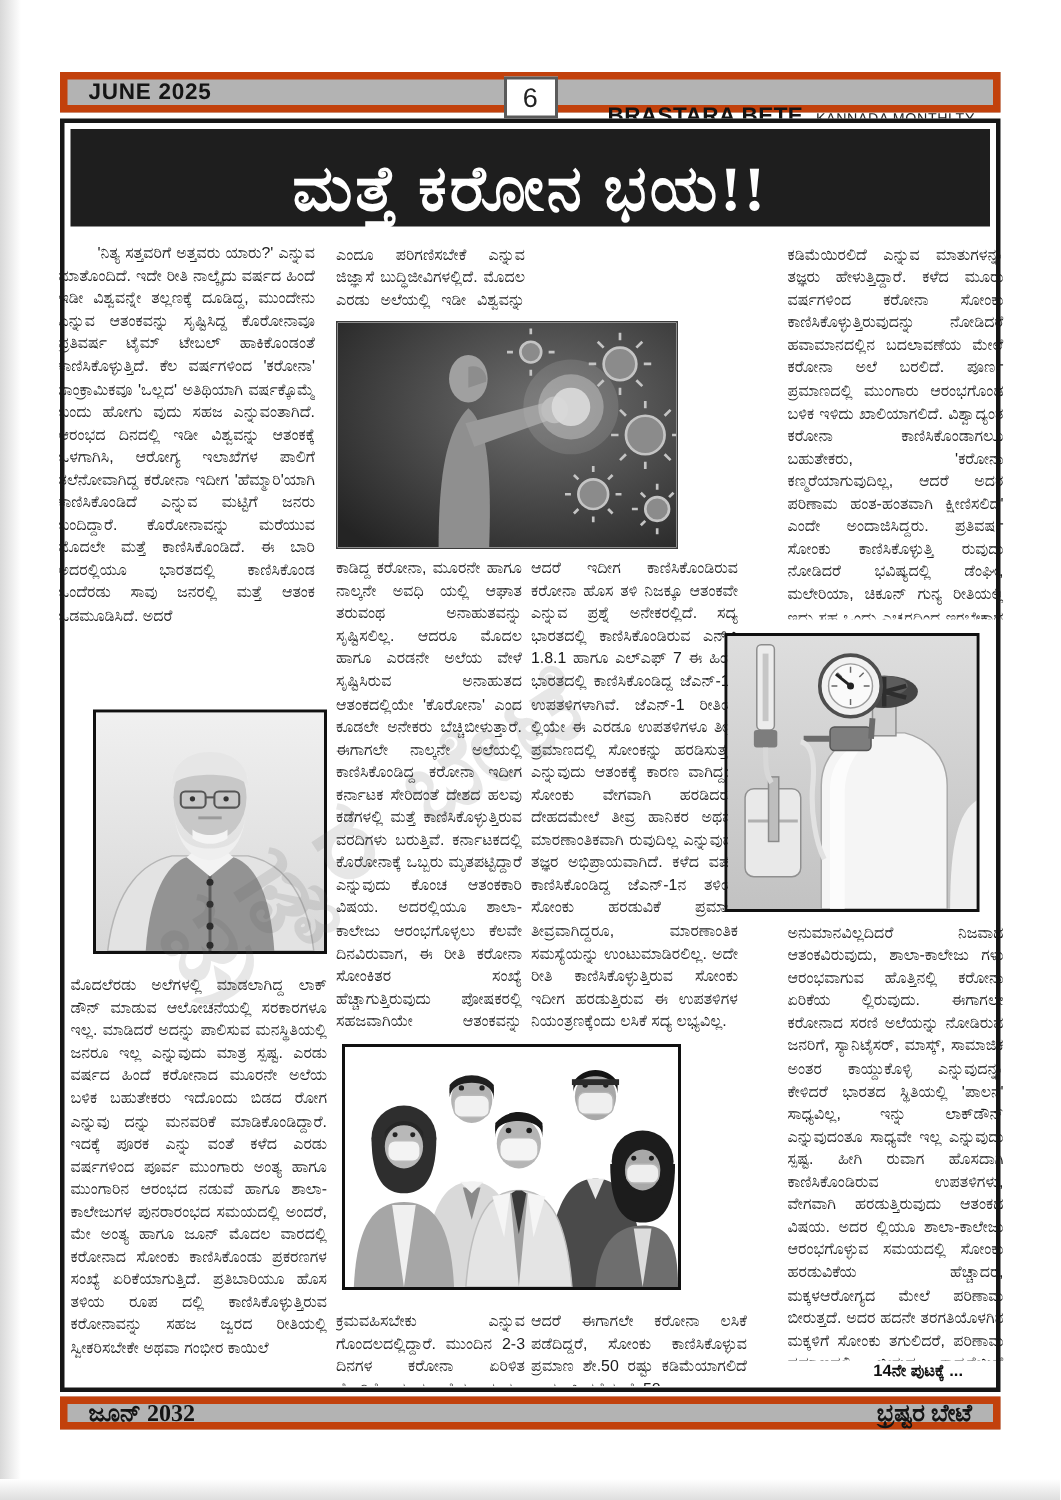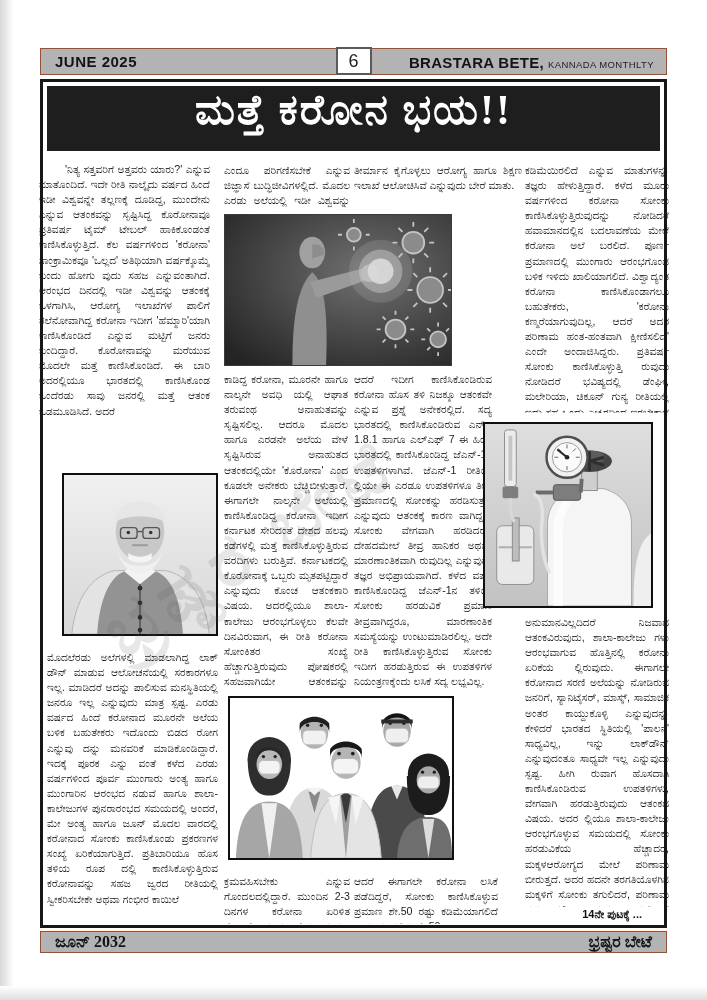--- a/index.html
+++ b/index.html
@@ -11,7 +11,7 @@
         background:linear-gradient(to bottom,#ffffff,#dedede);}
 
   
-  .bar{position:absolute;background:#b3b3b3;border:1px solid #c2410c;box-sizing:border-box;text-align:center;}
+  .bar{position:absolute;background:#b3b3b3;border:5px solid #c2410c;box-sizing:border-box;text-align:center;}
   .header-bar{left:40px;top:48px;width:627px;height:27px;display:flex;align-items:center;}
   .header-date{font-weight:bold;font-size:15px;letter-spacing:.5px;padding-left:14px;color:#141414;}
   .pagenum-box{position:absolute;left:50%;top:-2px;transform:translateX(-50%);

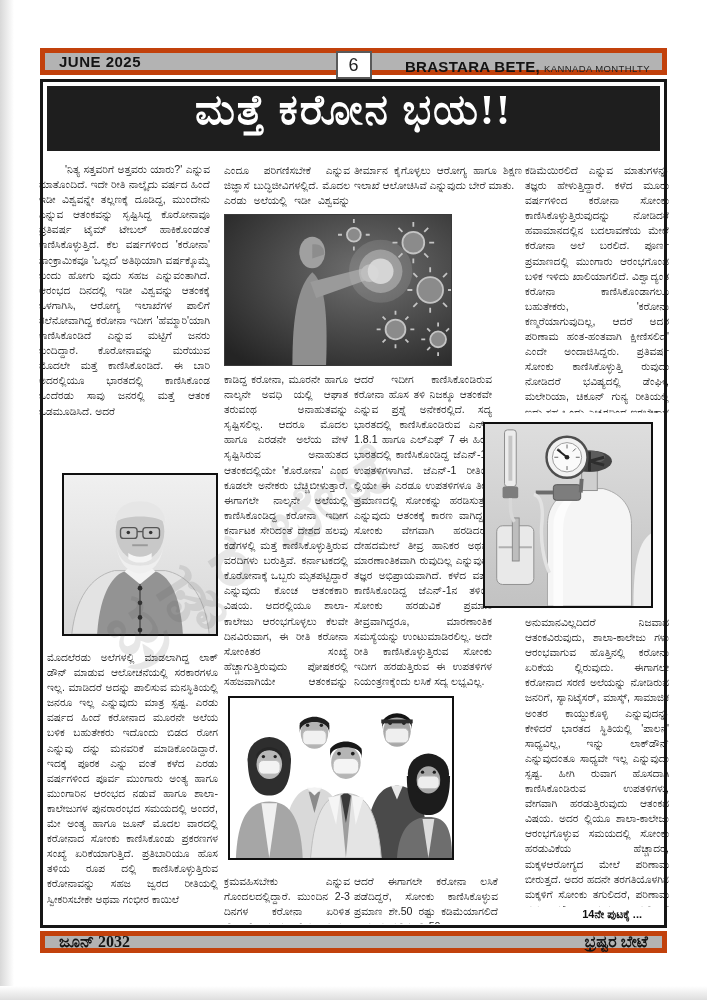--- a/index.html
+++ b/index.html
@@ -18,7 +18,7 @@
         width:36px;height:28px;background:#fff;border:2px solid #5a5a5a;box-sizing:border-box;
         display:flex;align-items:center;justify-content:center;font-size:18px;color:#222;}
   .header-right{position:absolute;right:12px;top:0;height:100%;display:flex;align-items:baseline;
-        gap:4px;padding-top:5px;box-sizing:border-box;}
+        gap:4px;padding-top:16px;box-sizing:border-box;}
   .header-title{font-weight:bold;font-size:15px;color:#141414;letter-spacing:.3px;}
   .header-subtitle{font-weight:normal;font-size:9.5px;color:#232323;letter-spacing:.4px;}
   .footer-bar{left:40px;top:931px;width:627px;height:22px;display:flex;align-items:center;

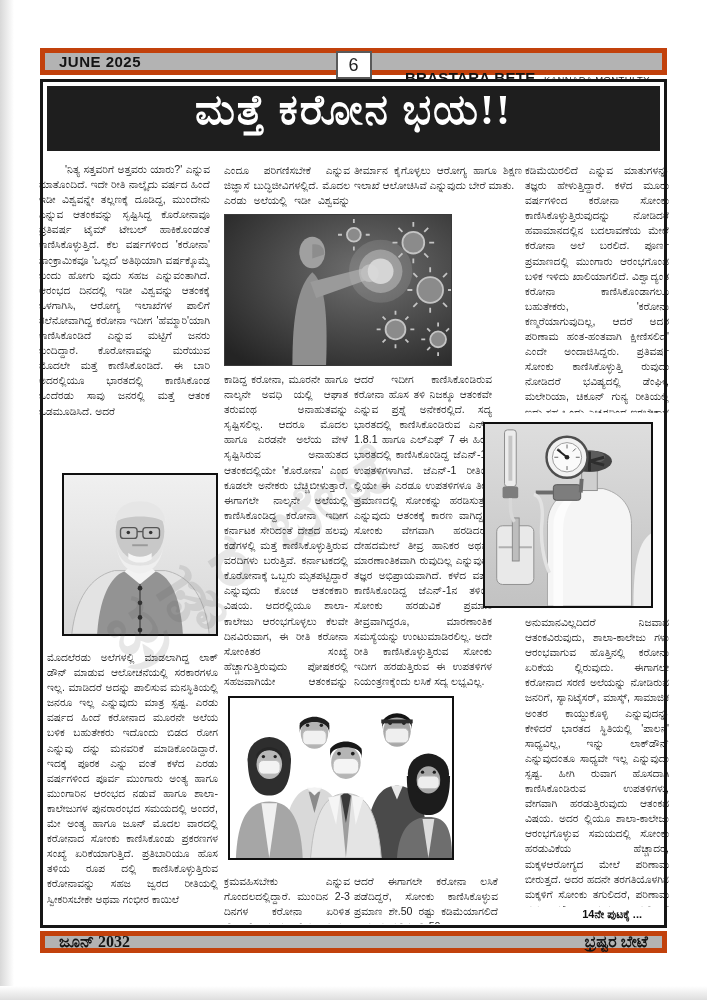--- a/index.html
+++ b/index.html
@@ -30,7 +30,7 @@
   .frame{position:absolute;left:40px;top:79px;width:627px;height:849px;
         border:3px solid #161616;box-sizing:border-box;background:#fff;}
   .headline-box{position:absolute;left:47px;top:86px;width:613px;height:65px;background:#1e1e1e;
-        display:flex;align-items:flex-start;justify-content:center;}
+        display:flex;align-items:flex-end;justify-content:center;}
   .headline-text{color:#ffffff;font-family:"Liberation Serif","DejaVu Serif",serif;
         font-weight:bold;font-size:42px;letter-spacing:2px;white-space:nowrap;}
 

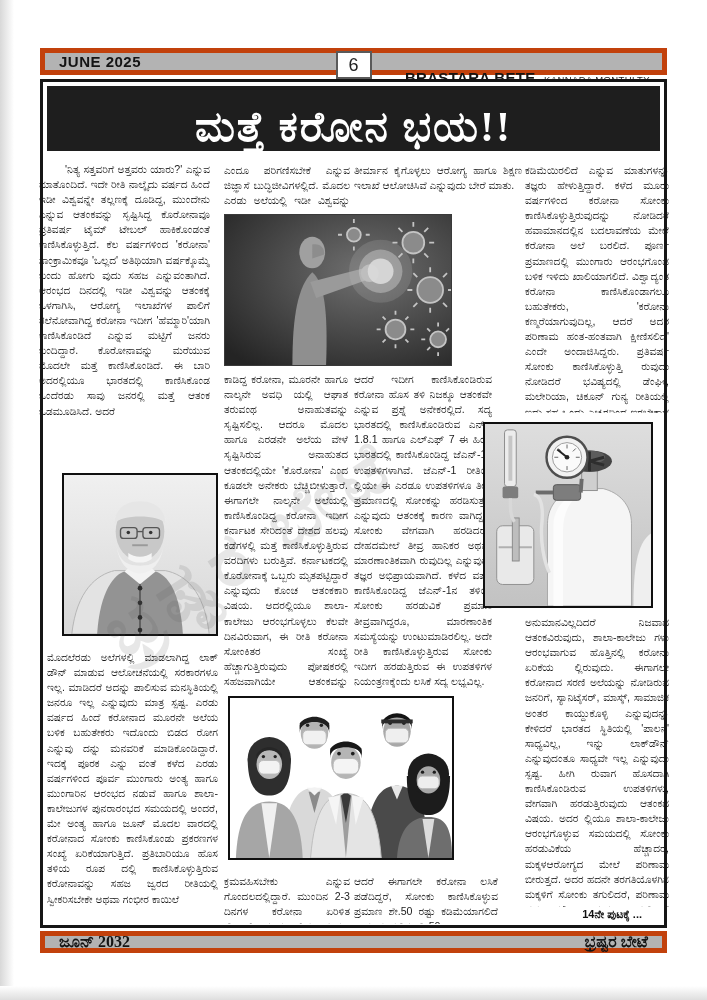--- a/index.html
+++ b/index.html
@@ -124,7 +124,6 @@
   <div class="tb col1b">ಮೊದಲೆರಡು ಅಲೆಗಳಲ್ಲಿ ಮಾಡಲಾಗಿದ್ದ ಲಾಕ್ ಡೌನ್ ಮಾಡುವ ಆಲೋಚನೆಯಲ್ಲಿ ಸರಕಾರಗಳೂ ಇಲ್ಲ. ಮಾಡಿದರೆ ಅದನ್ನು ಪಾಲಿಸುವ ಮನಸ್ಥಿತಿಯಲ್ಲಿ ಜನರೂ ಇಲ್ಲ ಎನ್ನುವುದು ಮಾತ್ರ ಸ್ಪಷ್ಟ. ಎರಡು ವರ್ಷದ ಹಿಂದೆ ಕರೋನಾದ ಮೂರನೇ ಅಲೆಯ ಬಳಿಕ ಬಹುತೇಕರು ಇದೊಂದು ಬಿಡದ ರೋಗ ಎನ್ನುವು ದನ್ನು ಮನವರಿಕೆ ಮಾಡಿಕೊಂಡಿದ್ದಾರೆ. ಇದಕ್ಕೆ ಪೂರಕ ಎನ್ನು ವಂತೆ ಕಳೆದ ಎರಡು ವರ್ಷಗಳಿಂದ ಪೂರ್ವ ಮುಂಗಾರು ಅಂತ್ಯ ಹಾಗೂ ಮುಂಗಾರಿನ ಆರಂಭದ ನಡುವೆ ಹಾಗೂ ಶಾಲಾ-ಕಾಲೇಜುಗಳ ಪುನರಾರಂಭದ ಸಮಯದಲ್ಲಿ ಅಂದರೆ, ಮೇ ಅಂತ್ಯ ಹಾಗೂ ಜೂನ್ ಮೊದಲ ವಾರದಲ್ಲಿ ಕರೋನಾದ ಸೋಂಕು ಕಾಣಿಸಿಕೊಂಡು ಪ್ರಕರಣಗಳ ಸಂಖ್ಯೆ ಏರಿಕೆಯಾಗುತ್ತಿದೆ. ಪ್ರತಿಬಾರಿಯೂ ಹೊಸ ತಳಿಯ ರೂಪ ದಲ್ಲಿ ಕಾಣಿಸಿಕೊಳ್ಳುತ್ತಿರುವ ಕರೋನಾವನ್ನು ಸಹಜ ಜ್ವರದ ರೀತಿಯಲ್ಲಿ ಸ್ವೀಕರಿಸಬೇಕೇ ಅಥವಾ ಗಂಭೀರ ಕಾಯಿಲೆ</div>
 
   <div class="tb col2i">ಎಂದೂ ಪರಿಗಣಿಸಬೇಕೆ ಎನ್ನುವ ಜಿಜ್ಞಾಸೆ ಬುದ್ಧಿಜೀವಿಗಳಲ್ಲಿದೆ. ಮೊದಲ ಎರಡು ಅಲೆಯಲ್ಲಿ ಇಡೀ ವಿಶ್ವವನ್ನು ತೀವ್ರವಾಗಿ</div>
-  <div class="tb col3i">ತೀರ್ಮಾನ ಕೈಗೊಳ್ಳಲು ಆರೋಗ್ಯ ಹಾಗೂ ಶಿಕ್ಷಣ ಇಲಾಖೆ ಆಲೋಚಿಸಿವೆ ಎನ್ನುವುದು ಬೇರೆ ಮಾತು.</div>
 
   <div class="img virus-img">
     <svg viewBox="0 0 228 152" preserveAspectRatio="none" aria-hidden="true">

